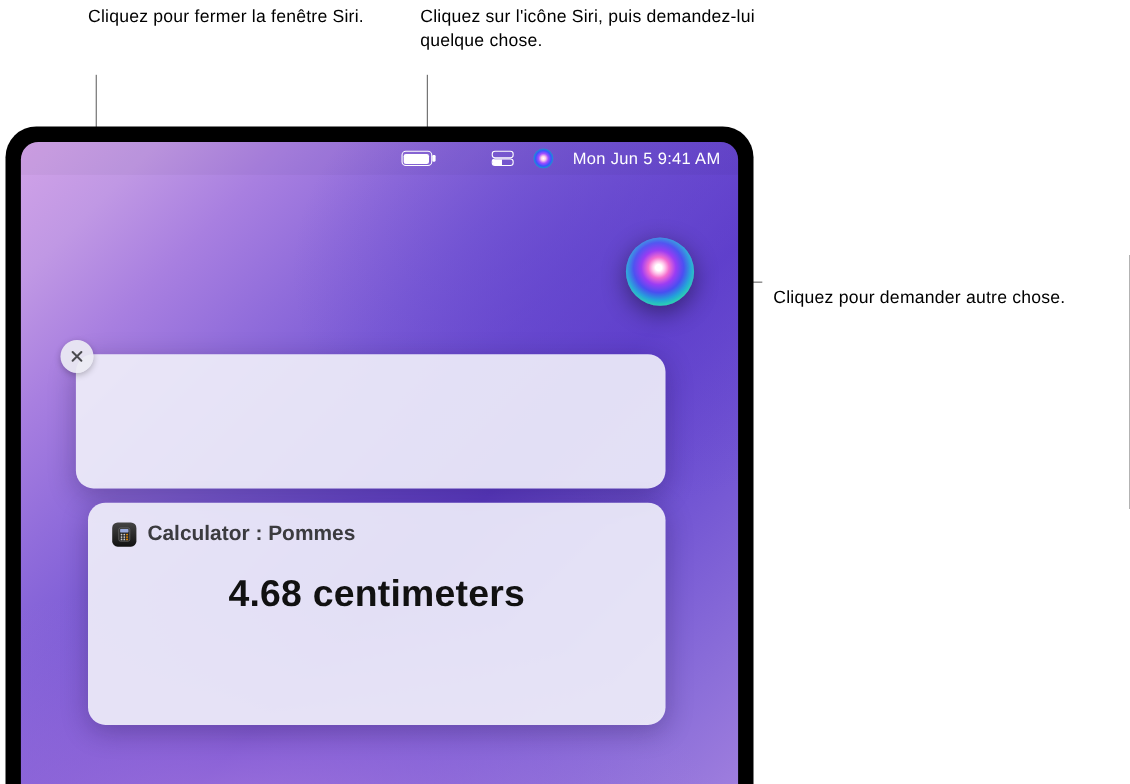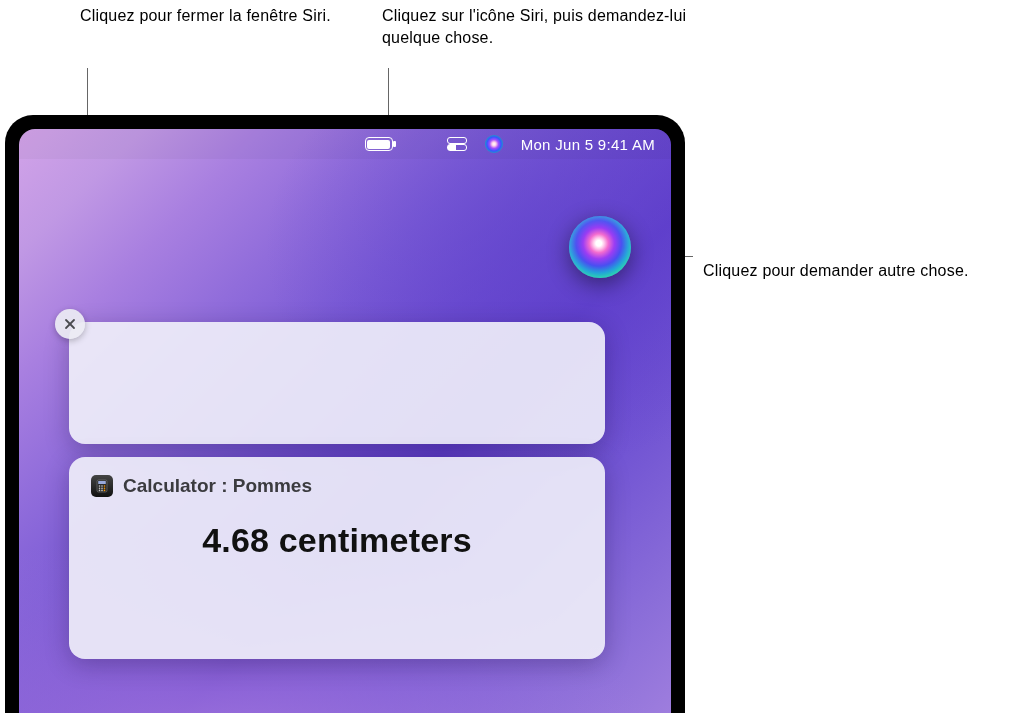--- a/index.html
+++ b/index.html
@@ -134,7 +134,7 @@
       z-index: 3;
     }
     .card-1 { top: 193px; height: 122px; }
-    .card-2 { top: 328px; height: 202px; }
+    .card-2 { top: 328px; height: 202px; margin-left: 11px; }
 
     .question-row {
       display: flex; align-items: center; gap: 6px;

